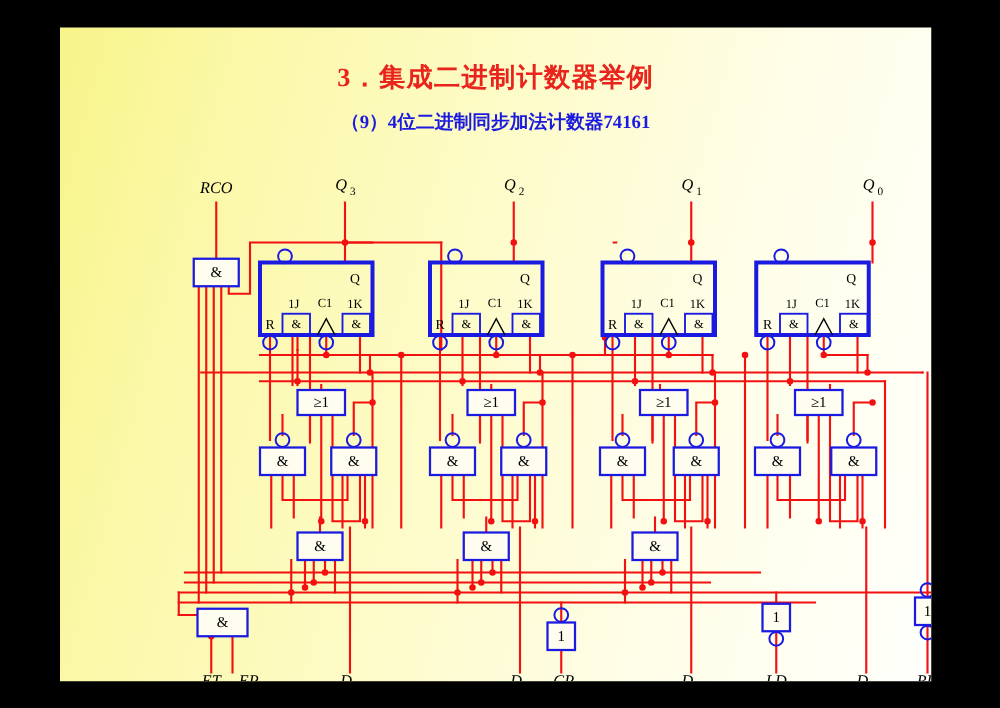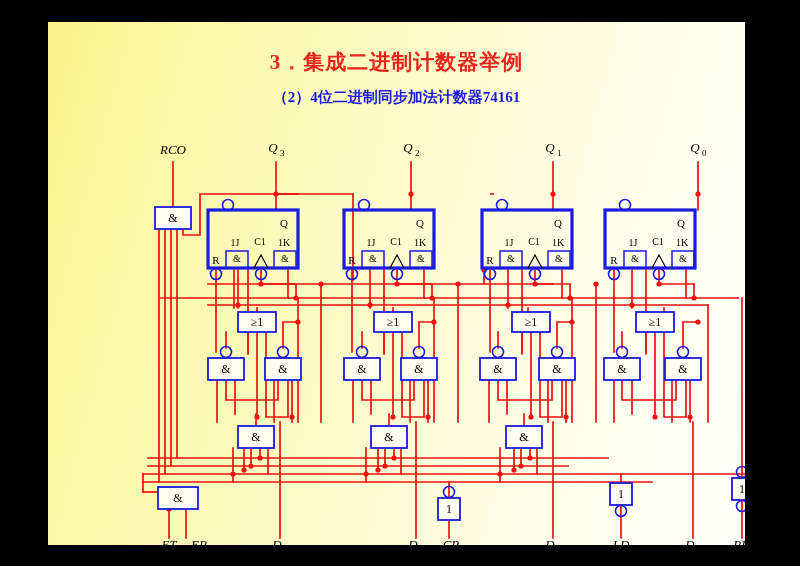--- a/index.html
+++ b/index.html
@@ -40,7 +40,7 @@
   <div id="slide">
 
     <div class="title" style="top:26px;">3．集成二进制计数器举例</div>
-    <div class="subtitle" style="top:66px;">（2）4位二进制同步加法计数器74161</div>
+    <div class="subtitle" style="top:66px;">（9）4位二进制同步加法计数器74161</div>
 
     <svg id="circuit" width="697" height="523" viewBox="0 0 697 523">
 

